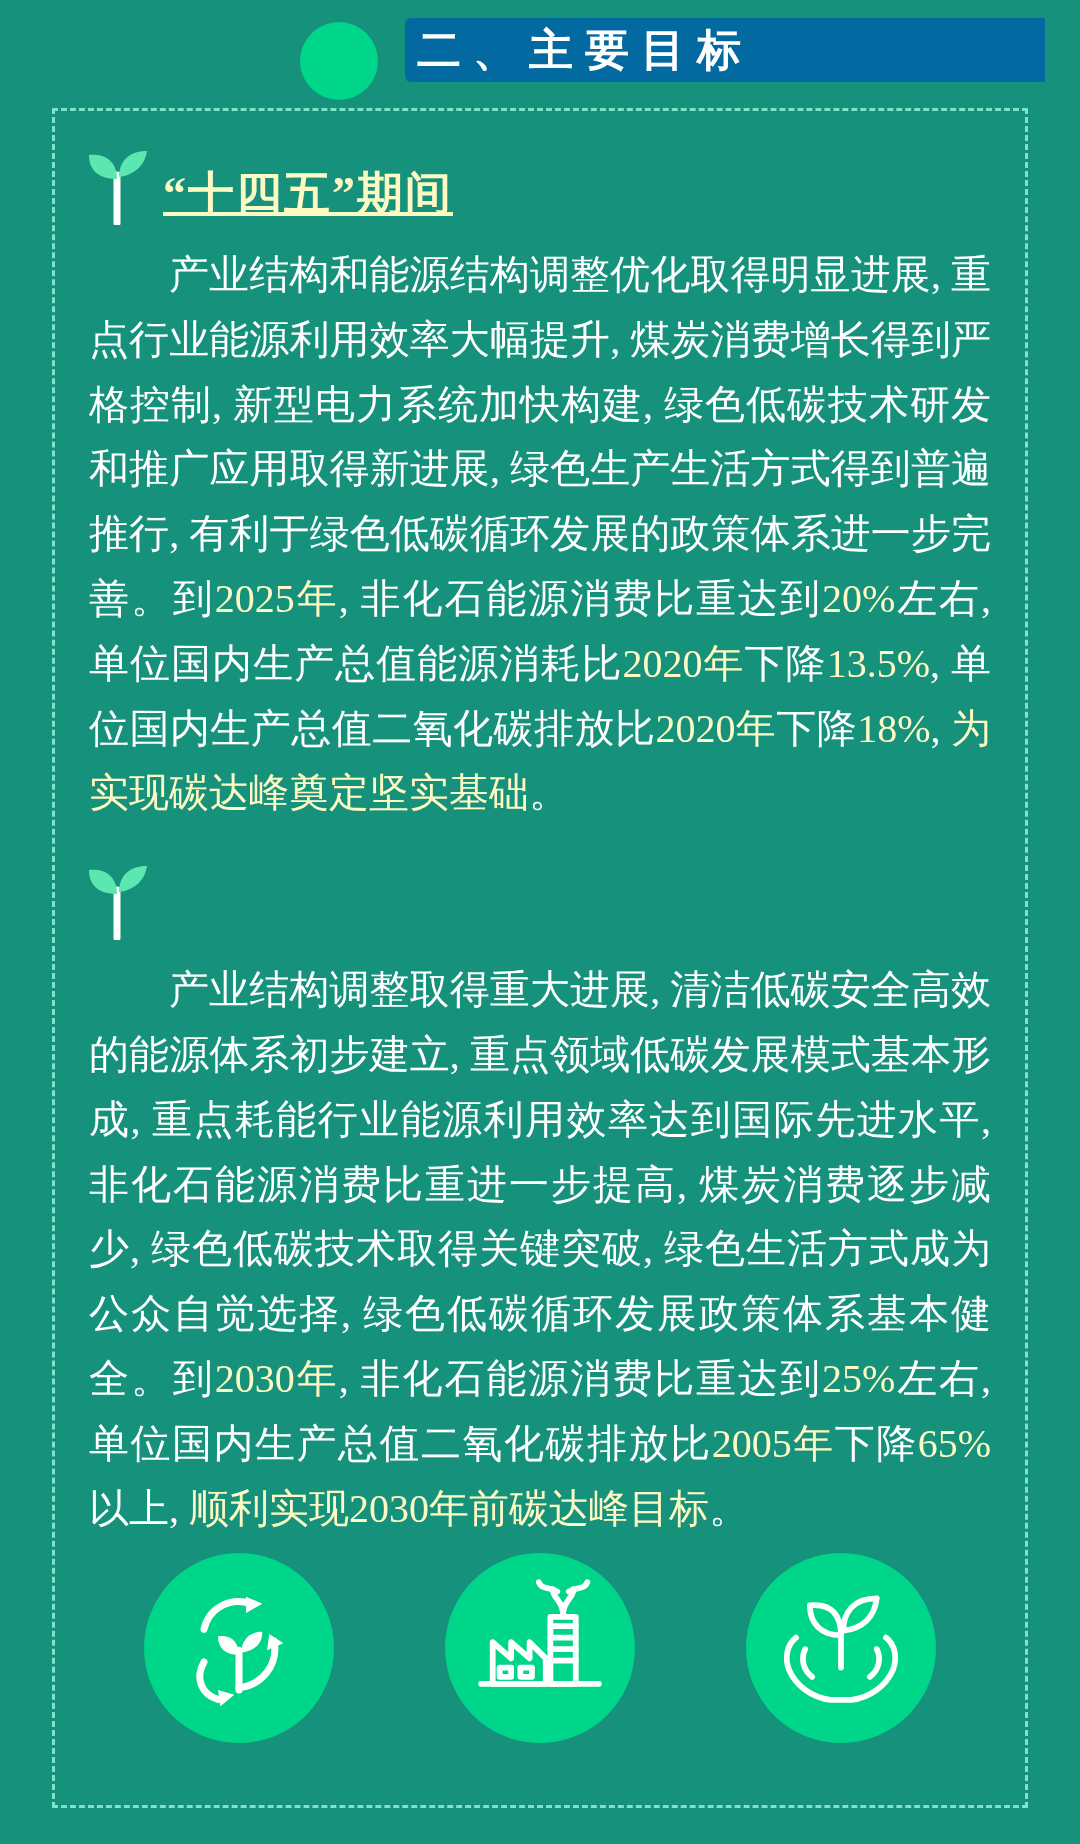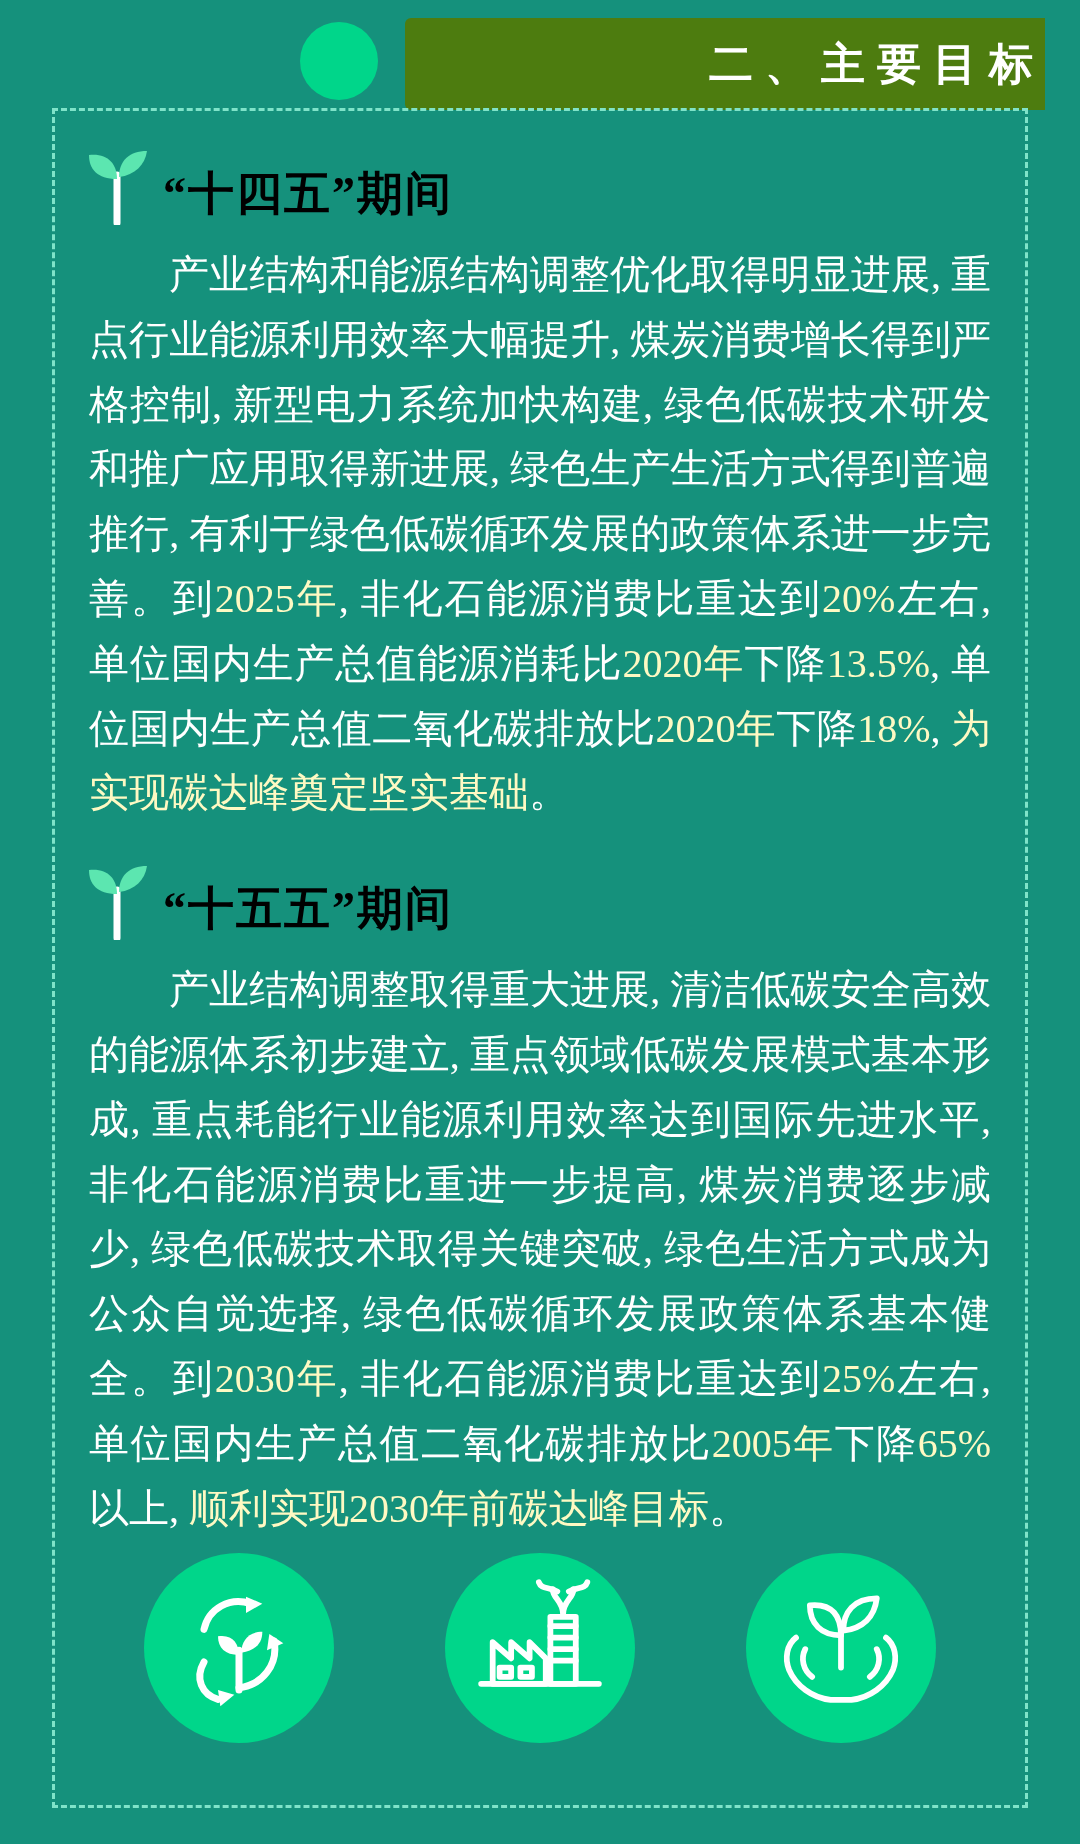--- a/index.html
+++ b/index.html
@@ -34,12 +34,12 @@
     left: 405px;
     top: 18px;
     width: 640px;
-    height: 92px;
-    background: #4d7c0f;
+    height: 64px;
+    background: #0369a1;
     border-radius: 6px 0 0 6px;
     display: flex;
     align-items: center;
-    justify-content: flex-end;
+    justify-content: flex-start;
   }
   .header-title {
     color: #ffffff;

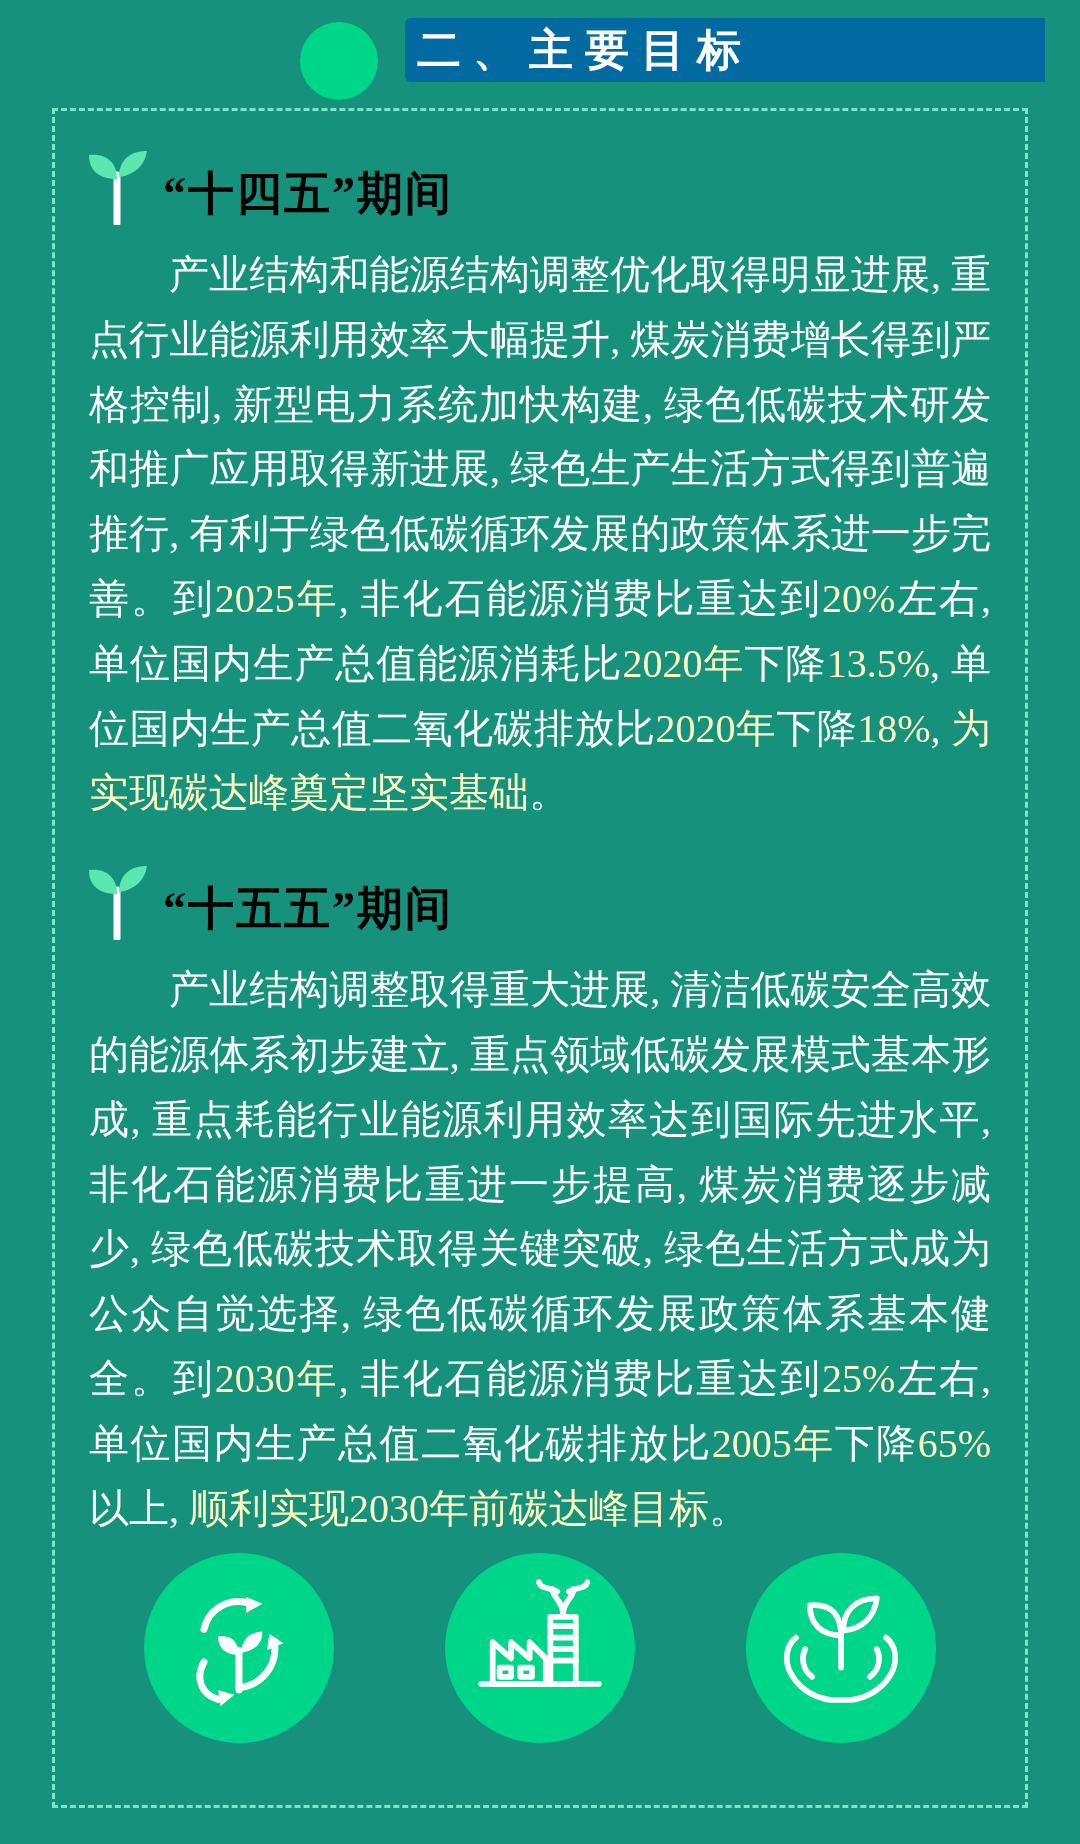--- a/index.html
+++ b/index.html
@@ -78,13 +78,14 @@
     margin-right: 6px;
   }
   .section-title {
-    color: #000000;
+    color: #fef9c3;
     font-size: 46px;
     font-weight: bold;
     letter-spacing: 2px;
     line-height: 1;
     padding-bottom: 8px;
     font-family: "Liberation Serif", "DejaVu Serif", serif;
+    text-decoration: underline;
   }
 
   

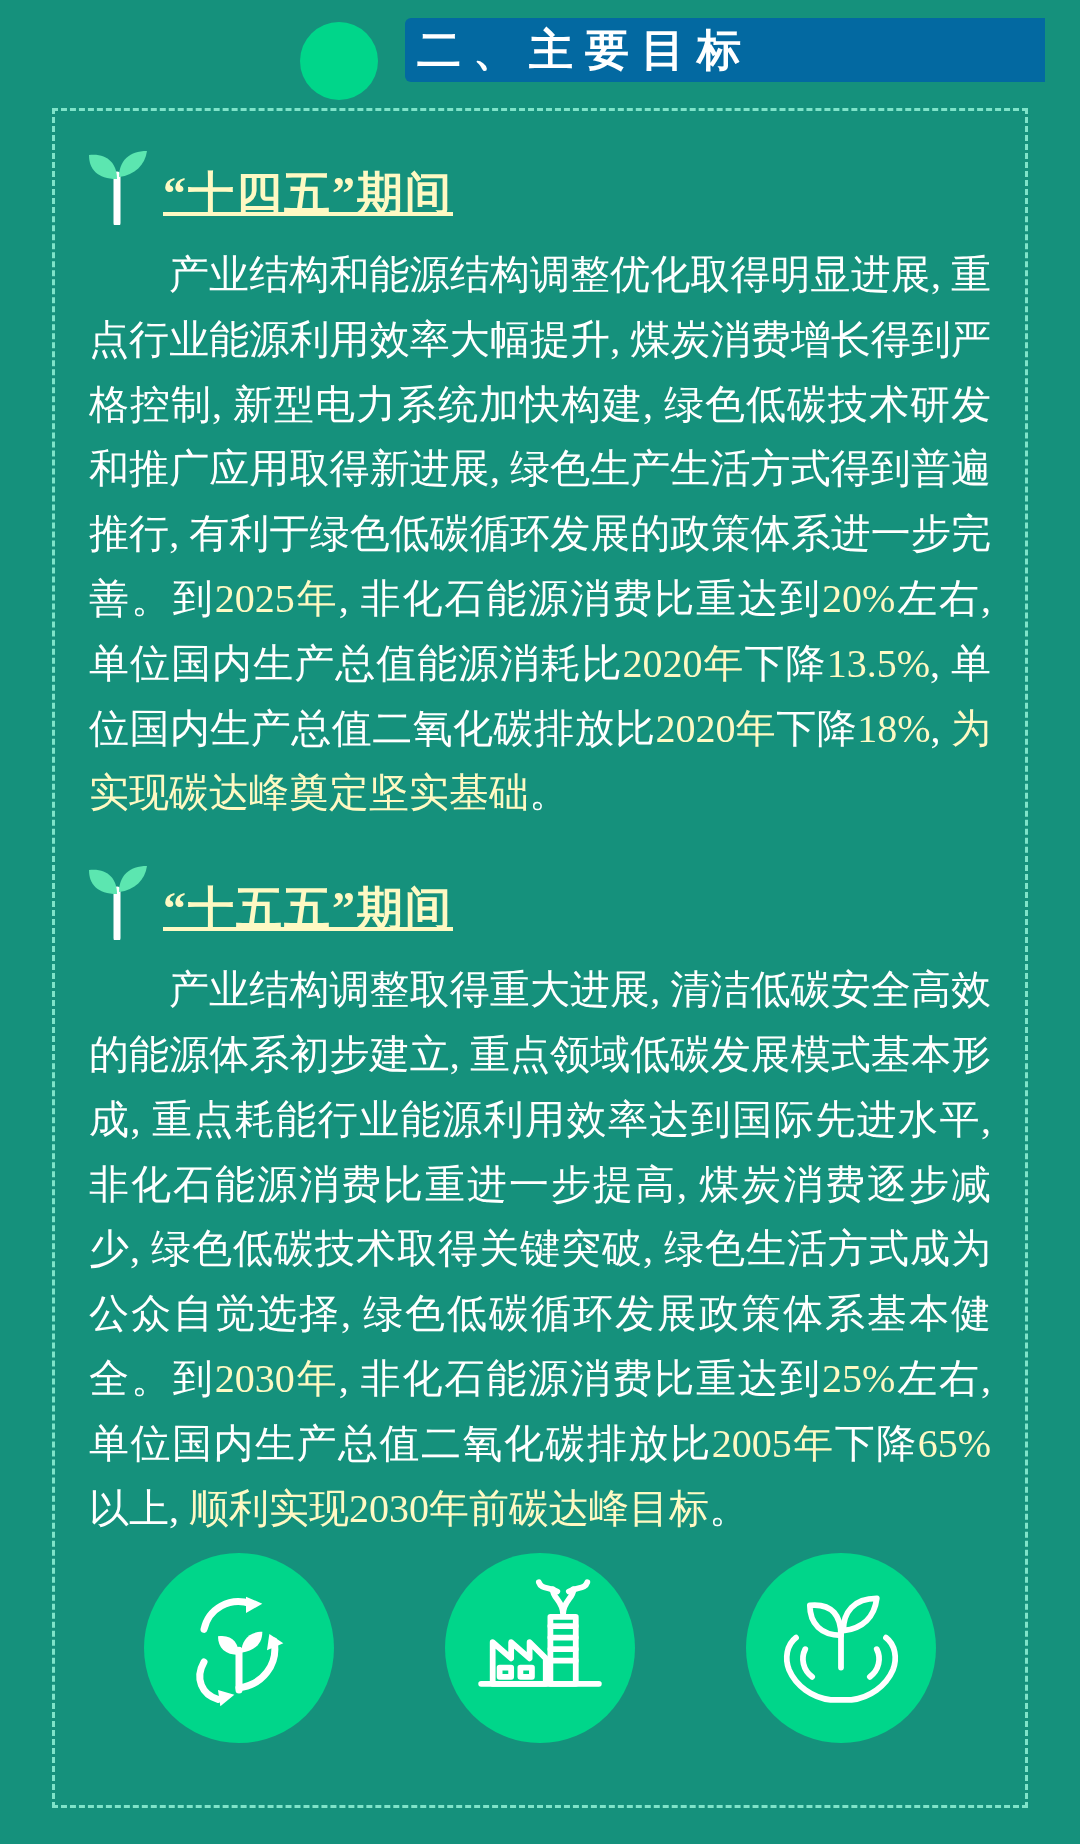--- a/index.html
+++ b/index.html
@@ -153,7 +153,6 @@
         <path d="M36 32 C52 30 62 20 64 6 C46 6 36 16 36 32 Z" fill="#5ce6b0"></path>
       </svg>
     </span>
-    <span class="section-title">“十五五”期间</span>
   </div>
   <p class="para"><span>产业结构调整取得重大进展, 清洁低碳安全高效的能源体系初步建立, 重点领域低碳发展模式基本形成, 重点耗能行业能源利用效率达到国际先进水平, 非化石能源消费比重进一步提高, 煤炭消费逐步减少, 绿色低碳技术取得关键突破, 绿色生活方式成为公众自觉选择, 绿色低碳循环发展政策体系基本健全。到</span><span class="hl">2030年</span><span>, 非化石能源消费比重达到</span><span class="hl">25%</span><span>左右, 单位国内生产总值二氧化碳排放比</span><span class="hl">2005年</span><span>下降</span><span class="hl">65%</span><span>以上, </span><span class="hl">顺利实现2030年前碳达峰目标</span><span>。</span></p>
 

